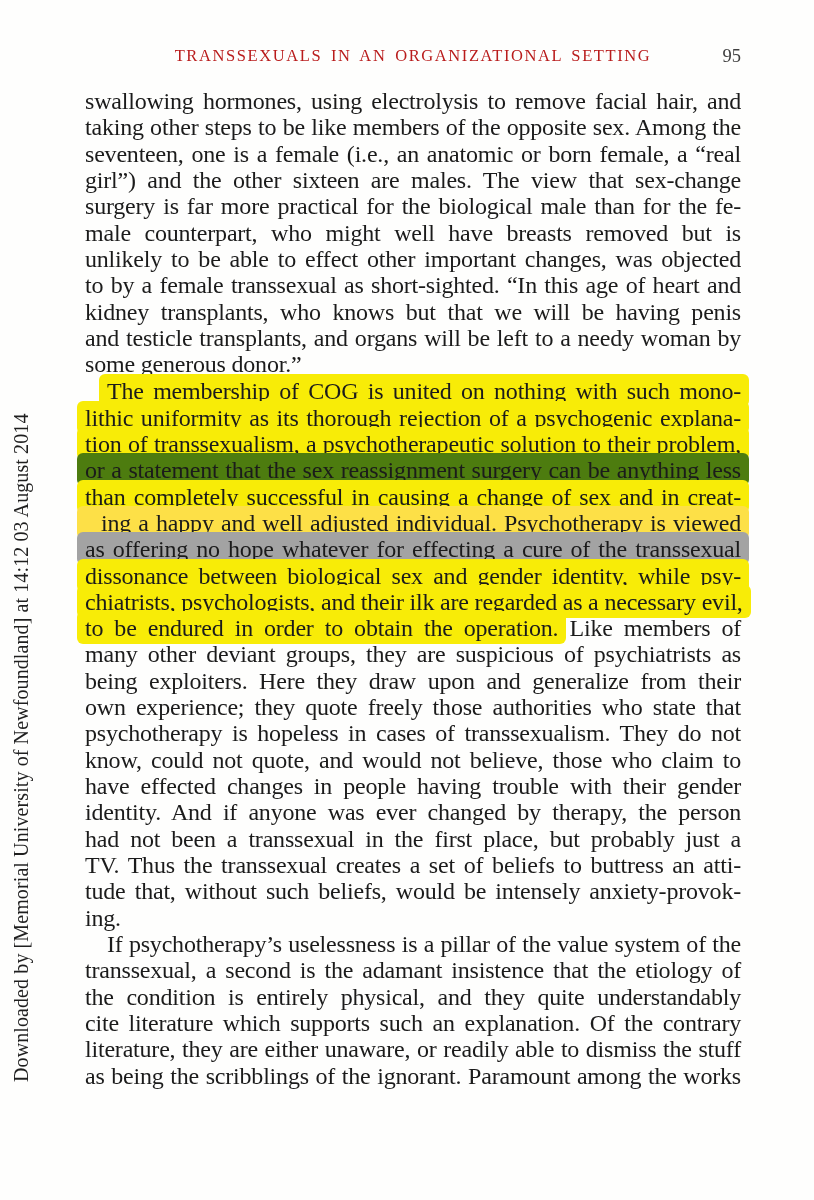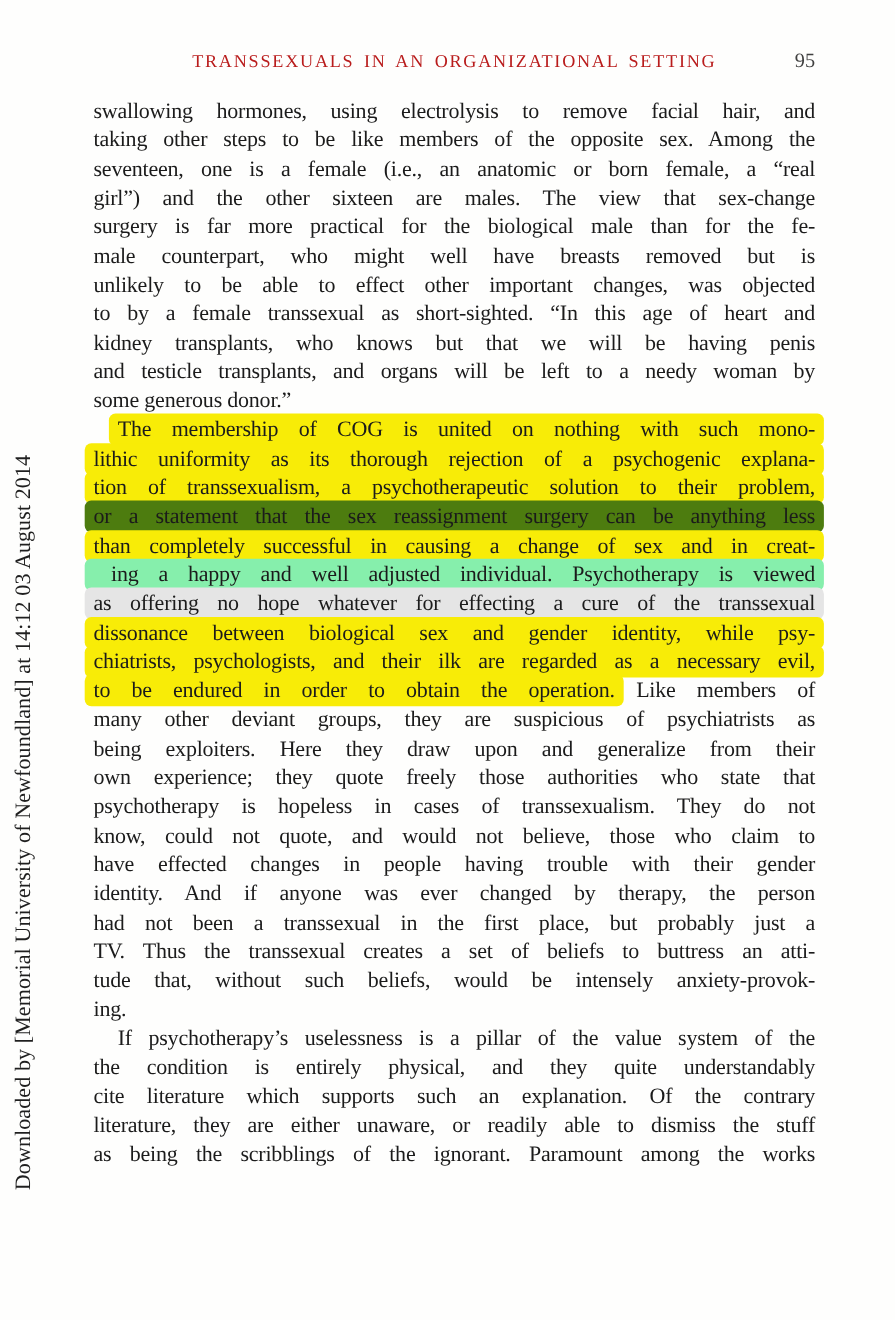--- a/index.html
+++ b/index.html
@@ -61,7 +61,7 @@
     left: 85px;
     top: 88px;
     width: 656px;
-    font-size: 20px;
+    font-size: 24px;
     letter-spacing: -0.2px;
   }
   .line {

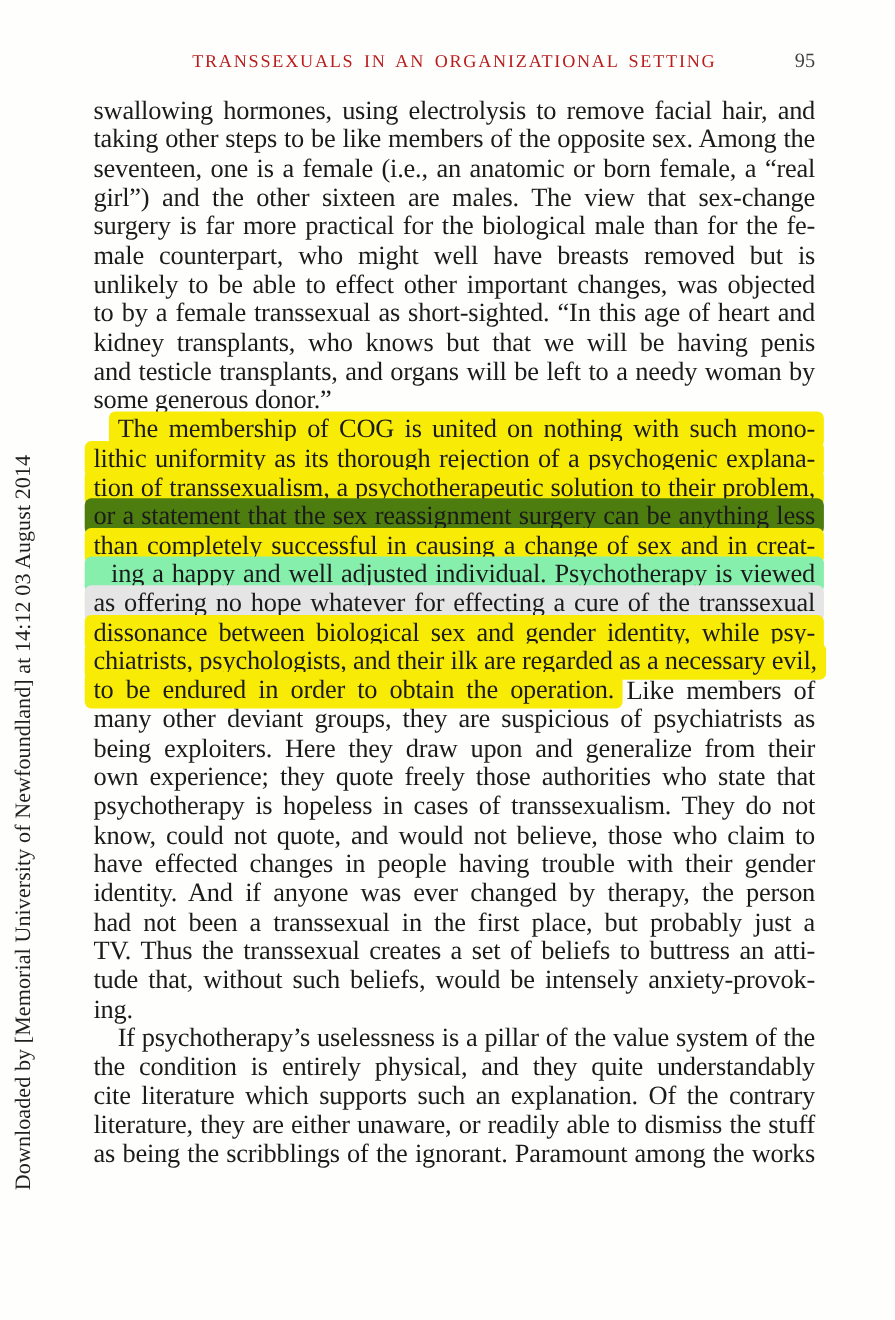--- a/index.html
+++ b/index.html
@@ -115,7 +115,7 @@
       <div class="line"><span class="hl" style="background: rgb(248, 236, 7);">tion of transsexualism, a psychotherapeutic solution to their problem,</span></div>
       <div class="line"><span class="hl" style="background: #4d7c0f;">or a statement that the sex reassignment surgery can be anything less</span></div>
       <div class="line"><span class="hl" style="background: rgb(248, 236, 7);">than completely successful in causing a change of sex and in creat-</span></div>
-      <div class="line"><span class="hl" style="background: #86efac; padding-left: 24px;">ing a happy and well adjusted individual. Psychotherapy is viewed</span></div>
+      <div class="line"><span class="hl" style="background: #fde047; padding-left: 24px;">ing a happy and well adjusted individual. Psychotherapy is viewed</span></div>
       <div class="line"><span class="hl" style="background: #e5e5e5;">as offering no hope whatever for effecting a cure of the transsexual</span></div>
       <div class="line"><span class="hl" style="background: rgb(248, 236, 7);">dissonance between biological sex and gender identity, while psy-</span></div>
       <div class="line"><span class="hl" style="background: rgb(248, 236, 7);">chiatrists, psychologists, and their ilk are regarded as a necessary evil,</span></div>

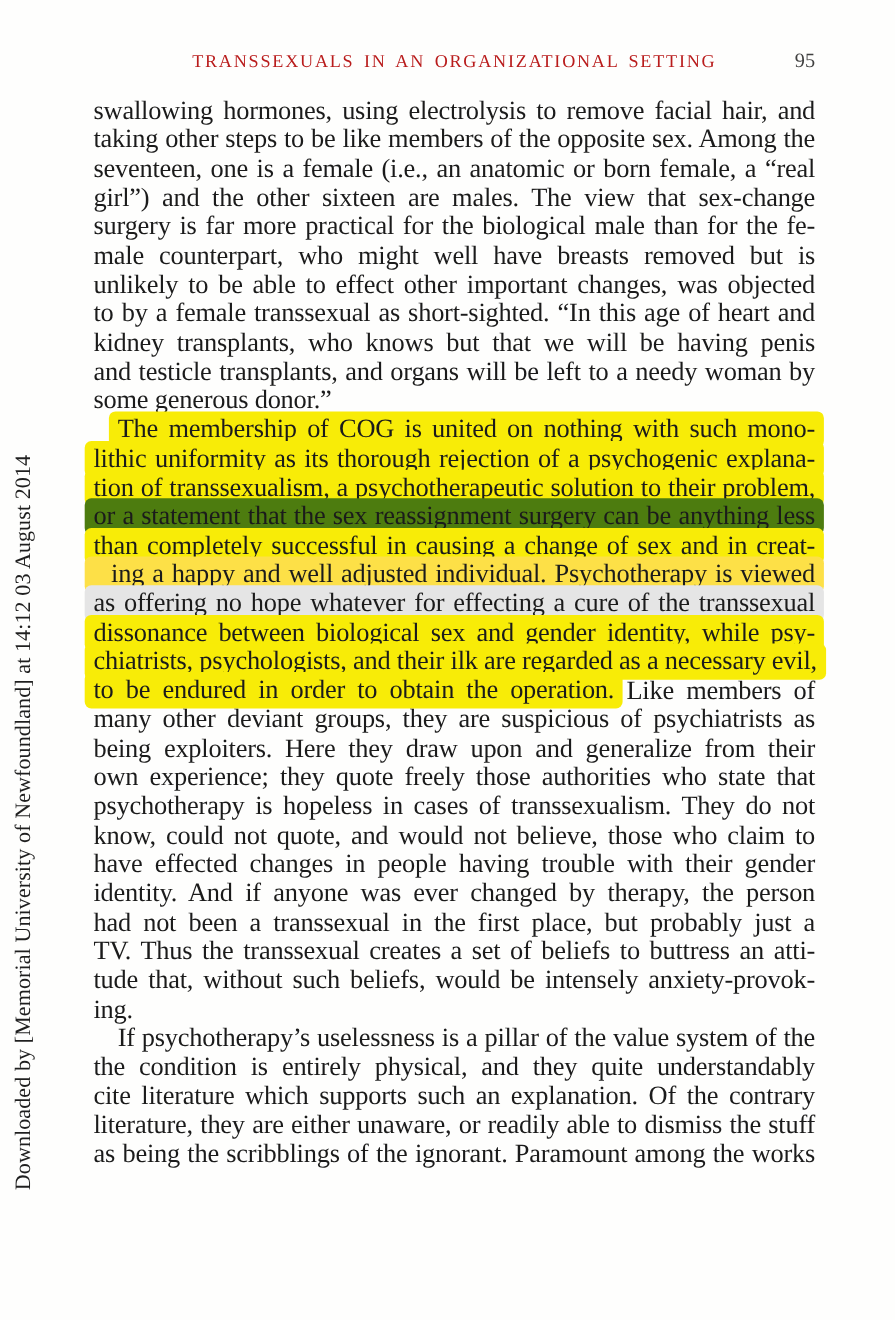--- a/index.html
+++ b/index.html
@@ -116,7 +116,7 @@
       <div class="line"><span class="hl" style="background: #4d7c0f;">or a statement that the sex reassignment surgery can be anything less</span></div>
       <div class="line"><span class="hl" style="background: rgb(248, 236, 7);">than completely successful in causing a change of sex and in creat-</span></div>
       <div class="line"><span class="hl" style="background: #fde047; padding-left: 24px;">ing a happy and well adjusted individual. Psychotherapy is viewed</span></div>
-      <div class="line"><span class="hl" style="background: #e5e5e5;">as offering no hope whatever for effecting a cure of the transsexual</span></div>
+      <div class="line"><span class="hl" style="background: #a3a3a3;">as offering no hope whatever for effecting a cure of the transsexual</span></div>
       <div class="line"><span class="hl" style="background: rgb(248, 236, 7);">dissonance between biological sex and gender identity, while psy-</span></div>
       <div class="line"><span class="hl" style="background: rgb(248, 236, 7);">chiatrists, psychologists, and their ilk are regarded as a necessary evil,</span></div>
       <div class="line"><span class="hl" style="background: rgb(248, 236, 7);">to be endured in order to obtain the operation.</span><span> Like members of</span></div>

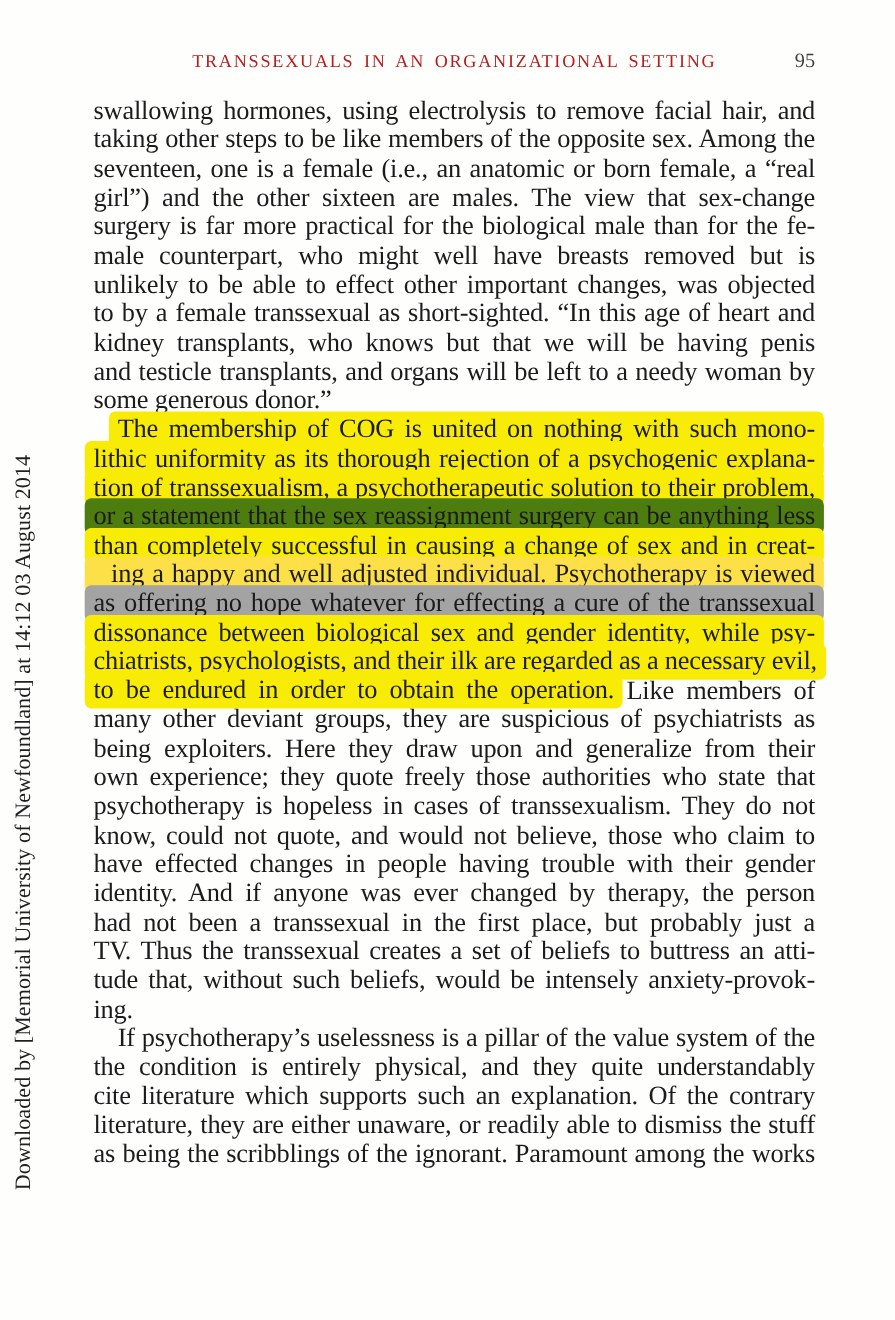--- a/index.html
+++ b/index.html
@@ -132,6 +132,7 @@
       <div class="line"><span>tude that, without such beliefs, would be intensely anxiety-provok-</span></div>
       <div class="line end"><span>ing.</span></div>
       <div class="line ind"><span>If psychotherapy’s uselessness is a pillar of the value system of the</span></div>
+      <div class="line"><span>transsexual, a second is the adamant insistence that the etiology of</span></div>
       <div class="line"><span>the condition is entirely physical, and they quite understandably</span></div>
       <div class="line"><span>cite literature which supports such an explanation. Of the contrary</span></div>
       <div class="line"><span>literature, they are either unaware, or readily able to dismiss the stuff</span></div>

